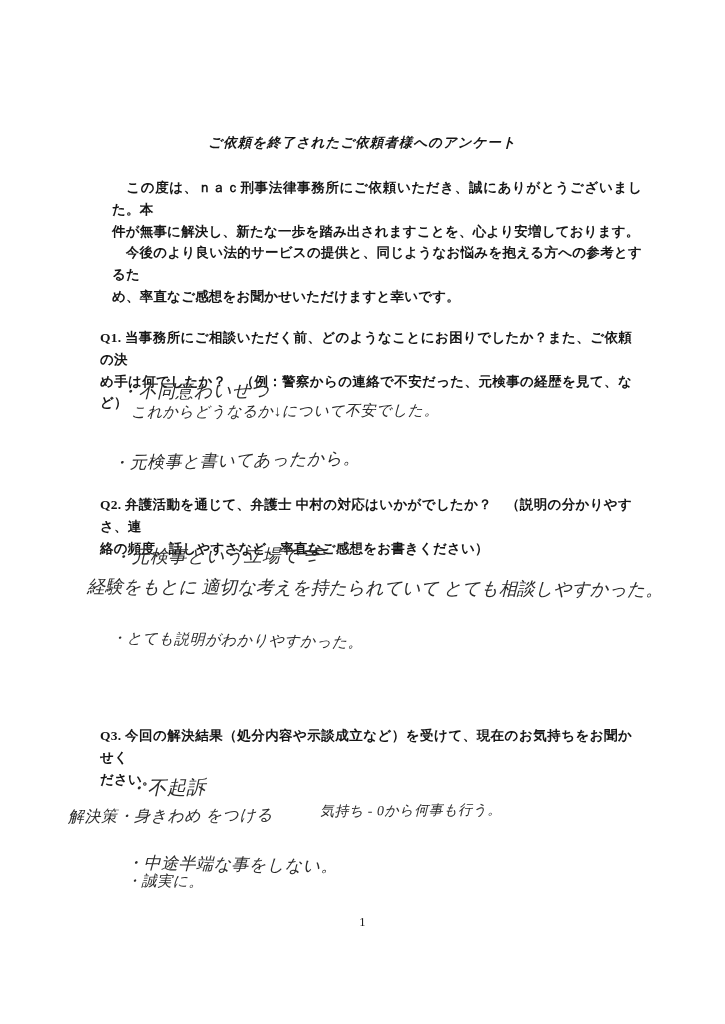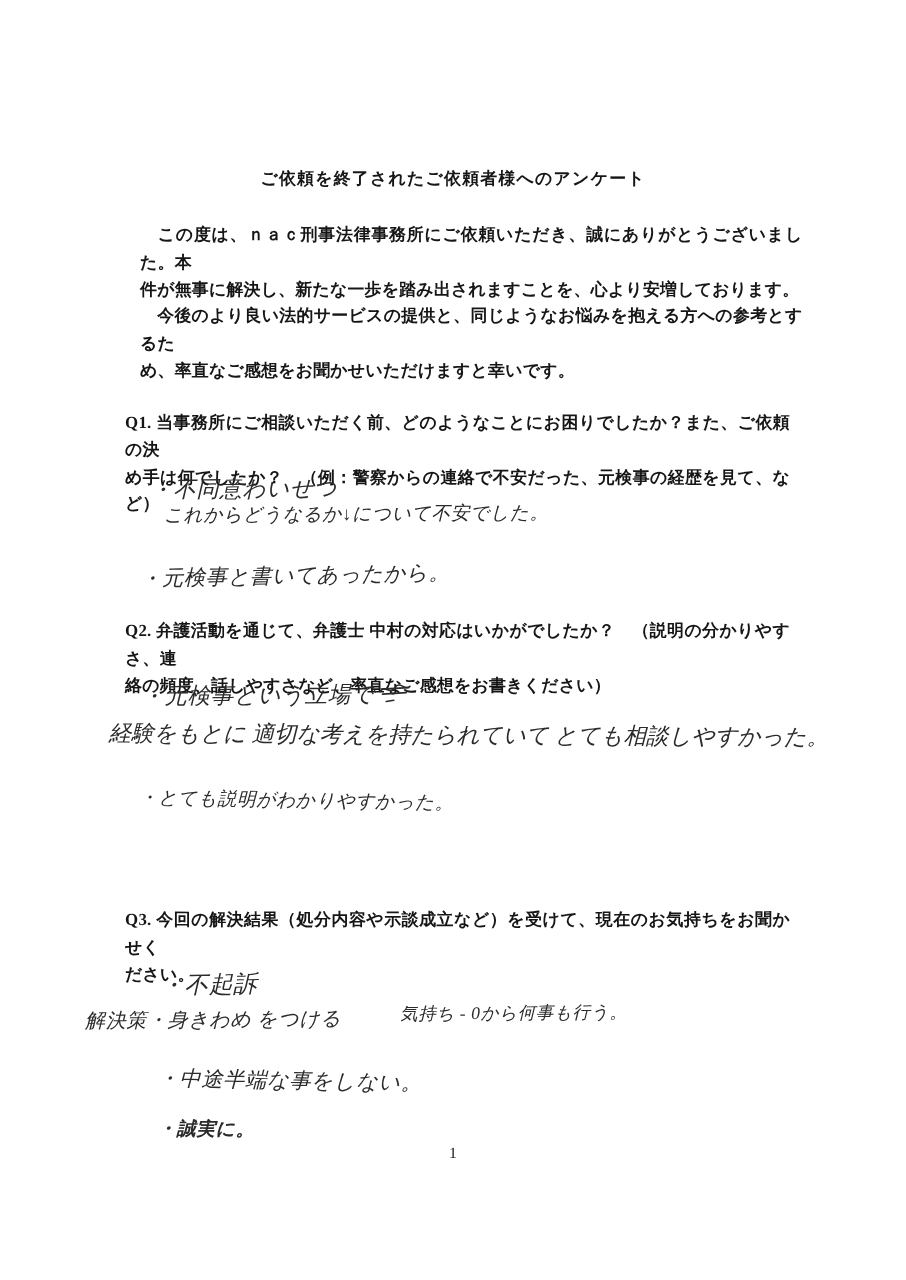--- a/index.html
+++ b/index.html
@@ -27,6 +27,7 @@
     text-align:center;
     font-size:13.5px;
     letter-spacing:1px;
+    font-style:italic;
   }
   .intro{top:177px;left:100px;width:530px;text-align:justify;margin-left:12px;}
   .notes{top:260px;left:126px;width:520px;}

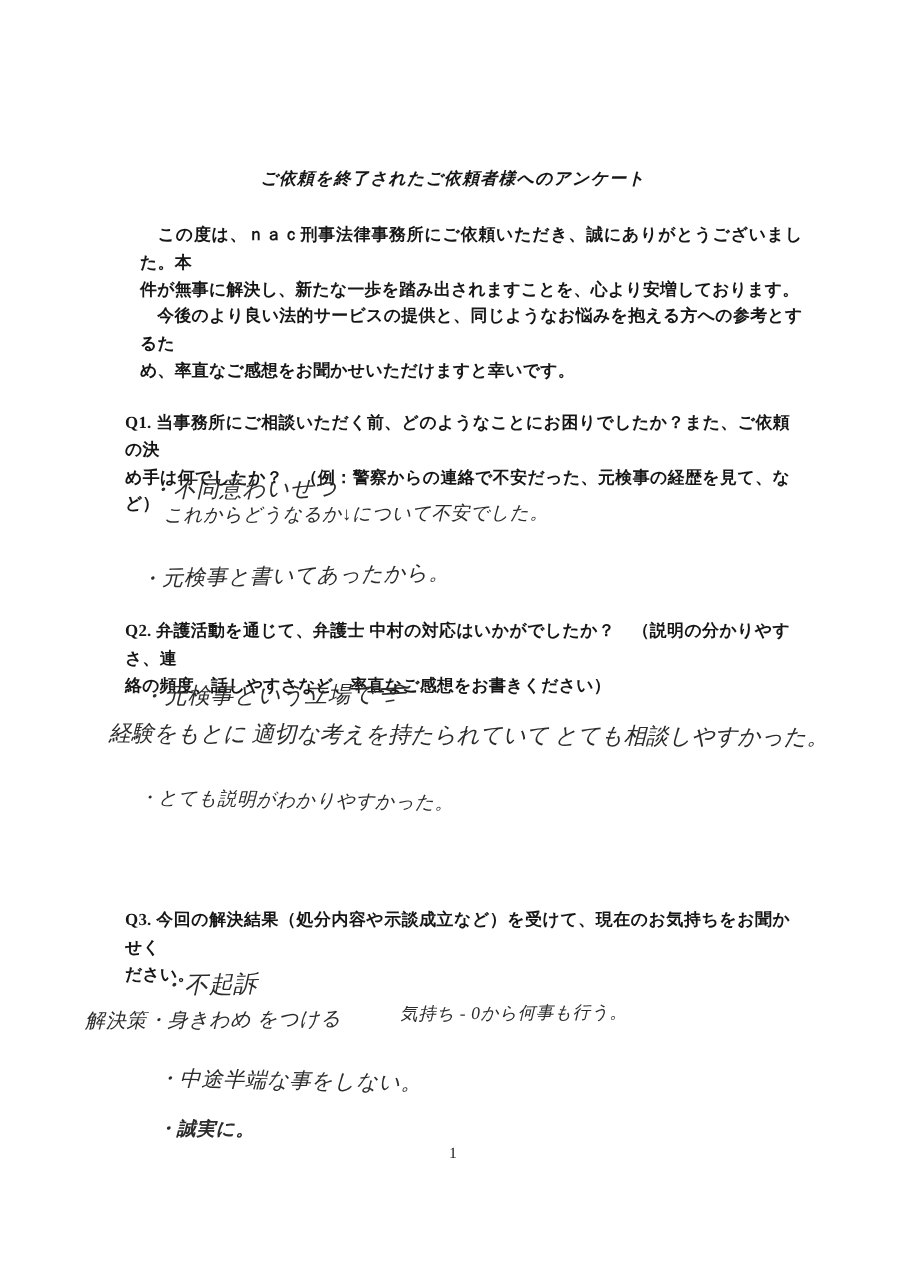--- a/index.html
+++ b/index.html
@@ -59,7 +59,7 @@
   .hw-q3b{left:68px;top:806px;font-size:16px;transform:rotate(-0.5deg);}
   .hw-q3c{left:320px;top:802px;font-size:14px;transform:rotate(-0.5deg);}
   .hw-q3d{left:126px;top:853px;font-size:17px;transform:rotate(1deg);}
-  .hw-q3e{left:126px;top:894px;font-size:15px;transform:rotate(0.5deg);font-weight:bold;}
+  .hw-q3e{left:126px;top:872px;font-size:15px;transform:rotate(0.5deg);}
   .scribble{
     display:inline-block;
     vertical-align:-2px;

